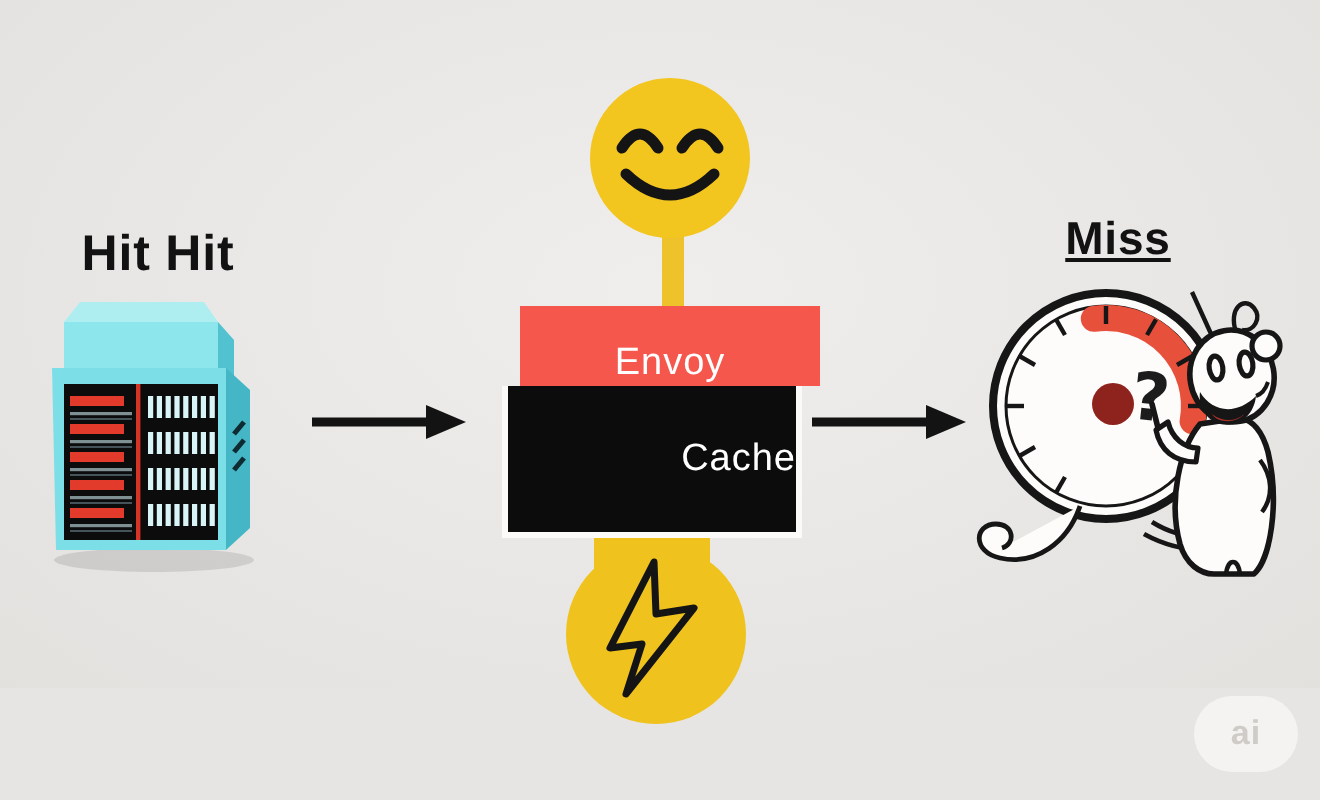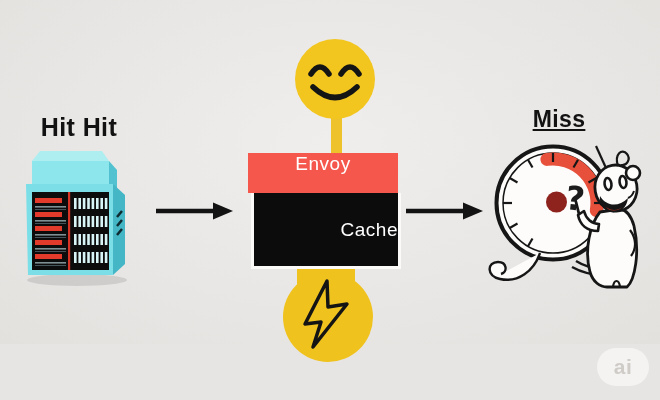--- a/index.html
+++ b/index.html
@@ -23,8 +23,8 @@
   #stem{left:331px;top:112px;width:11px;height:48px;background:#eec22a;}
   #stub{left:297px;top:258px;width:58px;height:34px;background:#f0c21e;}
   #envoy-box{
-    left:248px;top:153px;width:150px;height:40px;background:#f5574c;
-    display:flex;align-items:flex-start;justify-content:center;
+    left:260px;top:153px;width:150px;height:40px;background:#f5574c;
+    display:flex;align-items:flex-end;justify-content:center;
   }
   #cache-box{
     left:251px;top:193px;width:150px;height:76px;background:#0c0c0c;

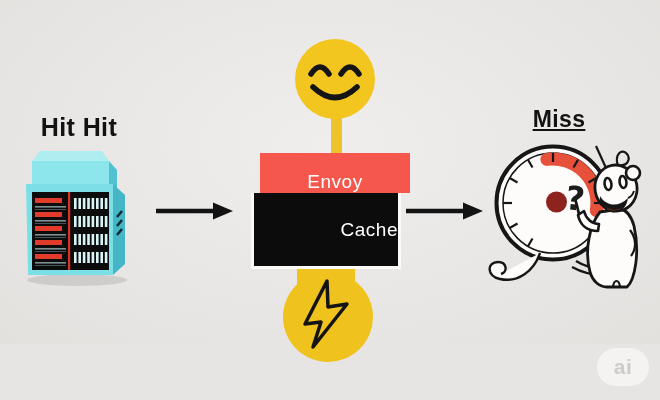--- a/index.html
+++ b/index.html
@@ -38,7 +38,7 @@
     background:rgba(255,255,255,.55);
     display:flex;align-items:center;justify-content:center;
   }
-  #watermark span{color:#cfccc8;font-size:21px;font-weight:700;letter-spacing:.5px;}
+  #watermark span{color:#cfccc8;font-size:17px;font-weight:700;letter-spacing:.5px;}
   svg{display:block;}
 </style>
 </head>

